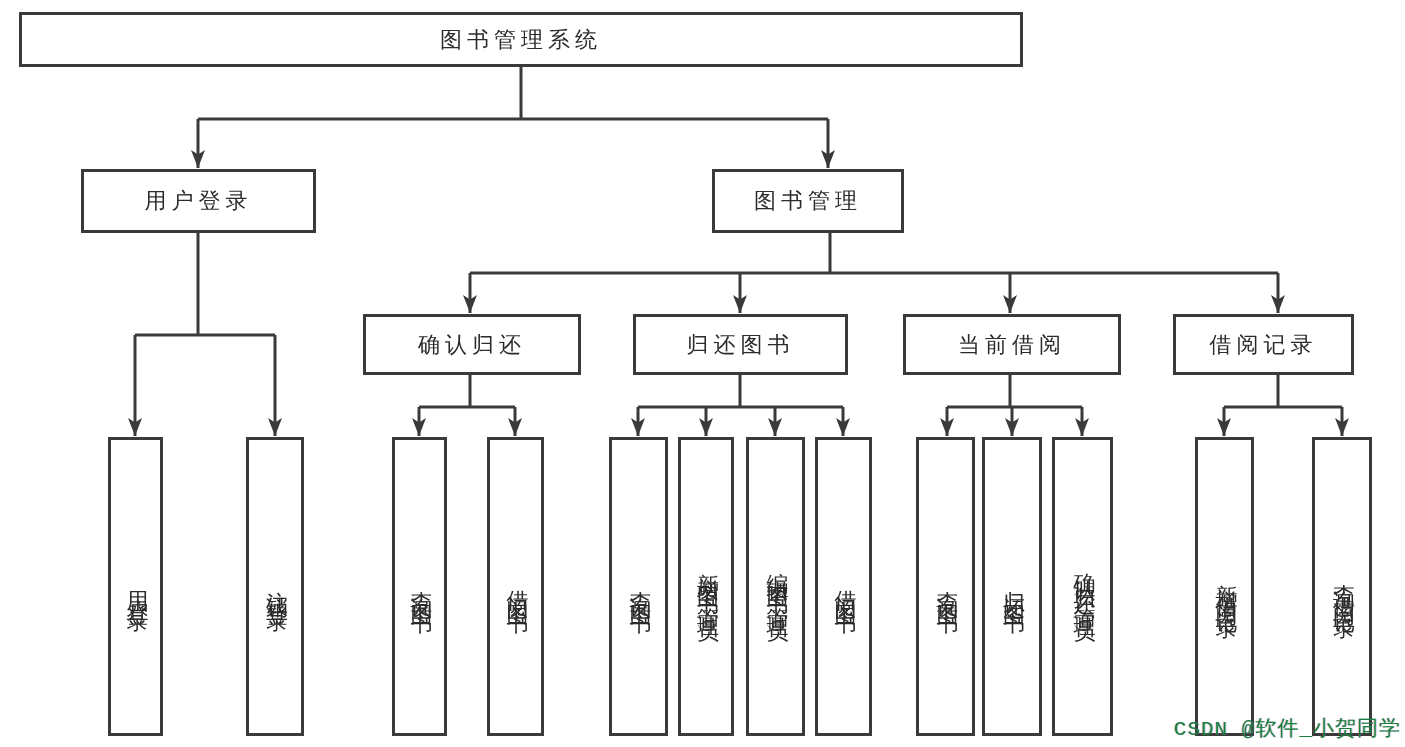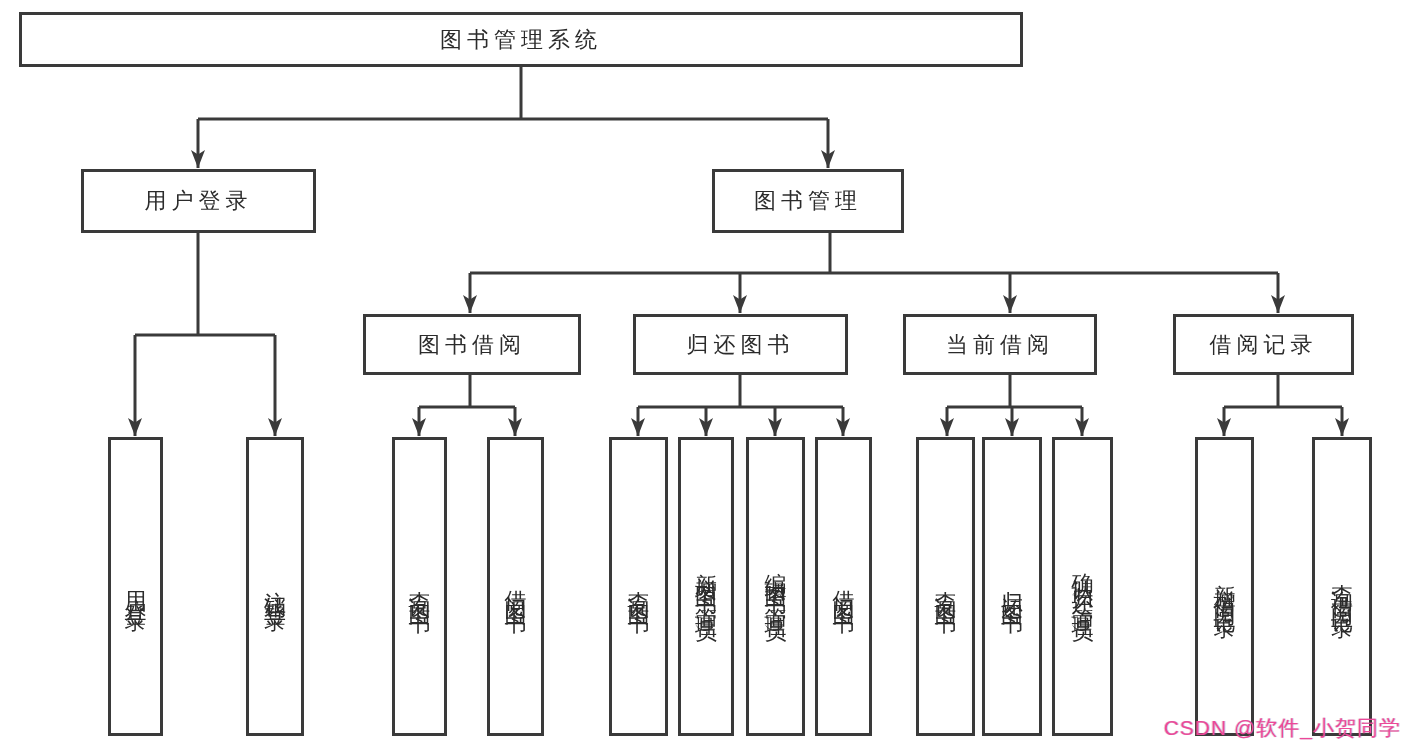--- a/index.html
+++ b/index.html
@@ -5,7 +5,7 @@
   html,body{margin:0;padding:0;background:#ffffff;}
   .canvas{
     position:relative;width:1405px;height:747px;background:#ffffff;overflow:hidden;
-    font-family:Liberation Sans, sans-serif;color:#262626;
+    font-family:Liberation Mono, monospace;color:#262626;
   }
   .wires{position:absolute;left:0;top:0;width:1405px;height:747px;}
   .node{

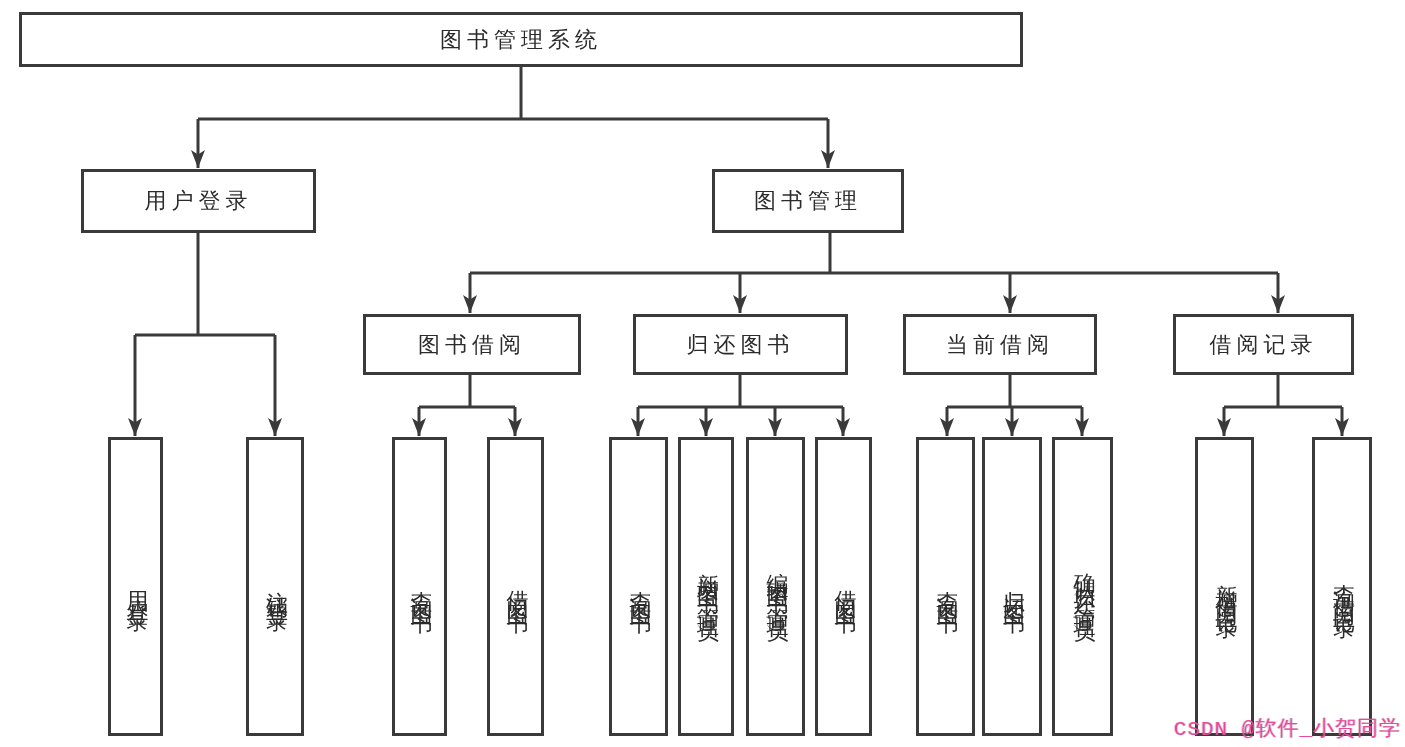--- a/index.html
+++ b/index.html
@@ -85,7 +85,7 @@
   </div>
 
   <div class="node hbox" style="left:363px;top:314px;width:218px;height:61px">
-    <span>图书借阅</span>
+    <span>确认归还</span>
   </div>
   <div class="node hbox" style="left:633px;top:314px;width:215px;height:61px">
     <span>归还图书</span>

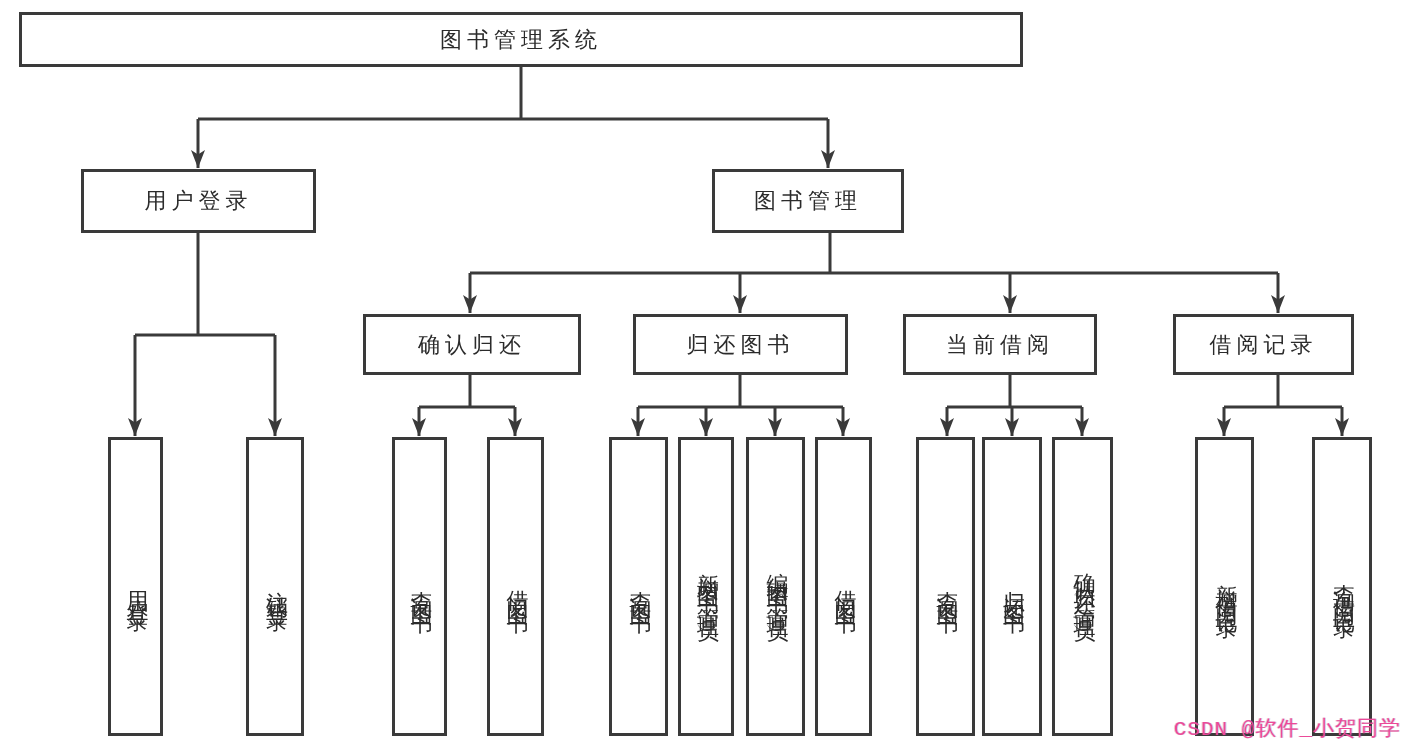--- a/index.html
+++ b/index.html
@@ -90,7 +90,7 @@
   <div class="node hbox" style="left:633px;top:314px;width:215px;height:61px">
     <span>归还图书</span>
   </div>
-  <div class="node hbox" style="left:903px;top:314px;width:194px;height:61px">
+  <div class="node hbox" style="left:903px;top:314px;width:218px;height:61px">
     <span>当前借阅</span>
   </div>
   <div class="node hbox" style="left:1173px;top:314px;width:181px;height:61px">

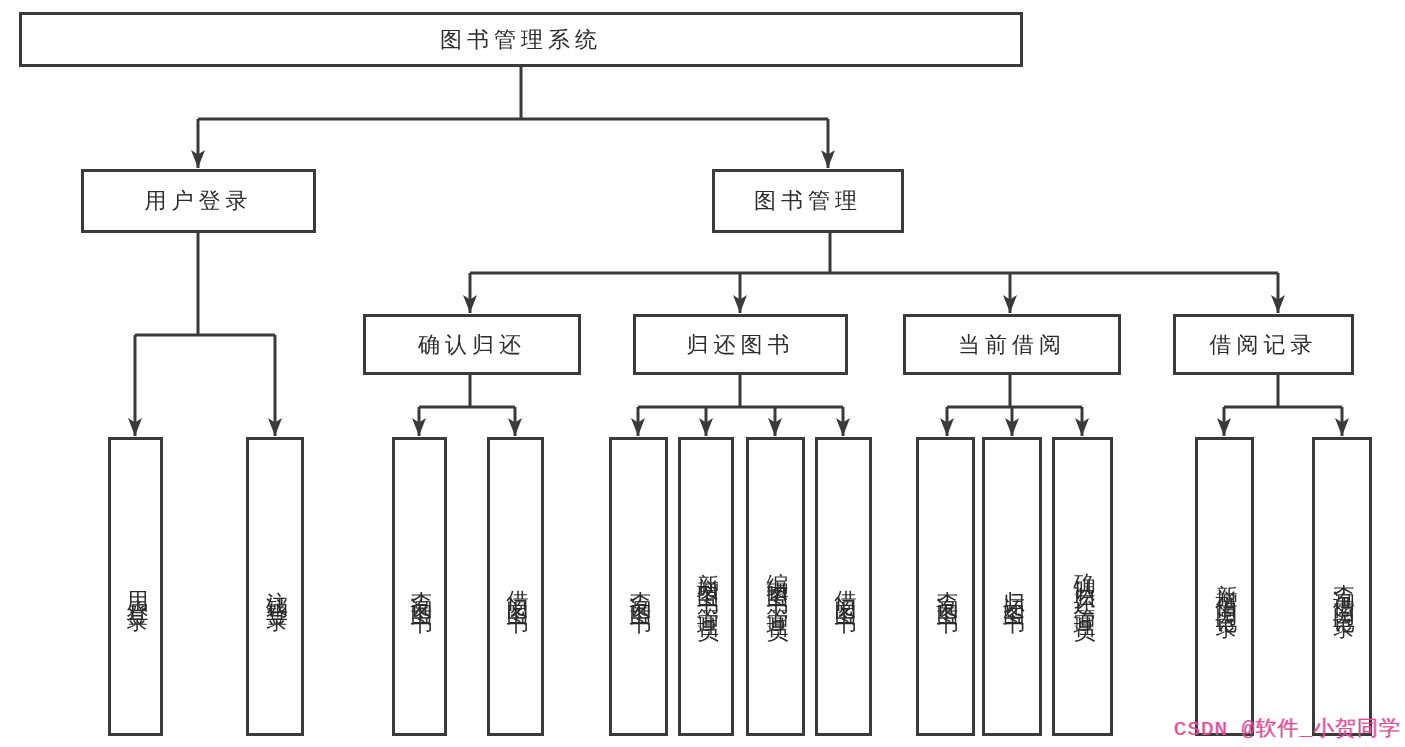--- a/index.html
+++ b/index.html
@@ -21,7 +21,7 @@
   }
   .watermark{
     position:absolute;right:4px;bottom:5px;
-    font-size:21px;color:#ec4899;letter-spacing:1px;white-space:nowrap;
+    font-size:21px;color:#15803d;letter-spacing:1px;white-space:nowrap;
     text-shadow:-1px 0 rgba(205,80,80,0.30), 1px 0 rgba(90,110,205,0.30);
   }
 </style>

